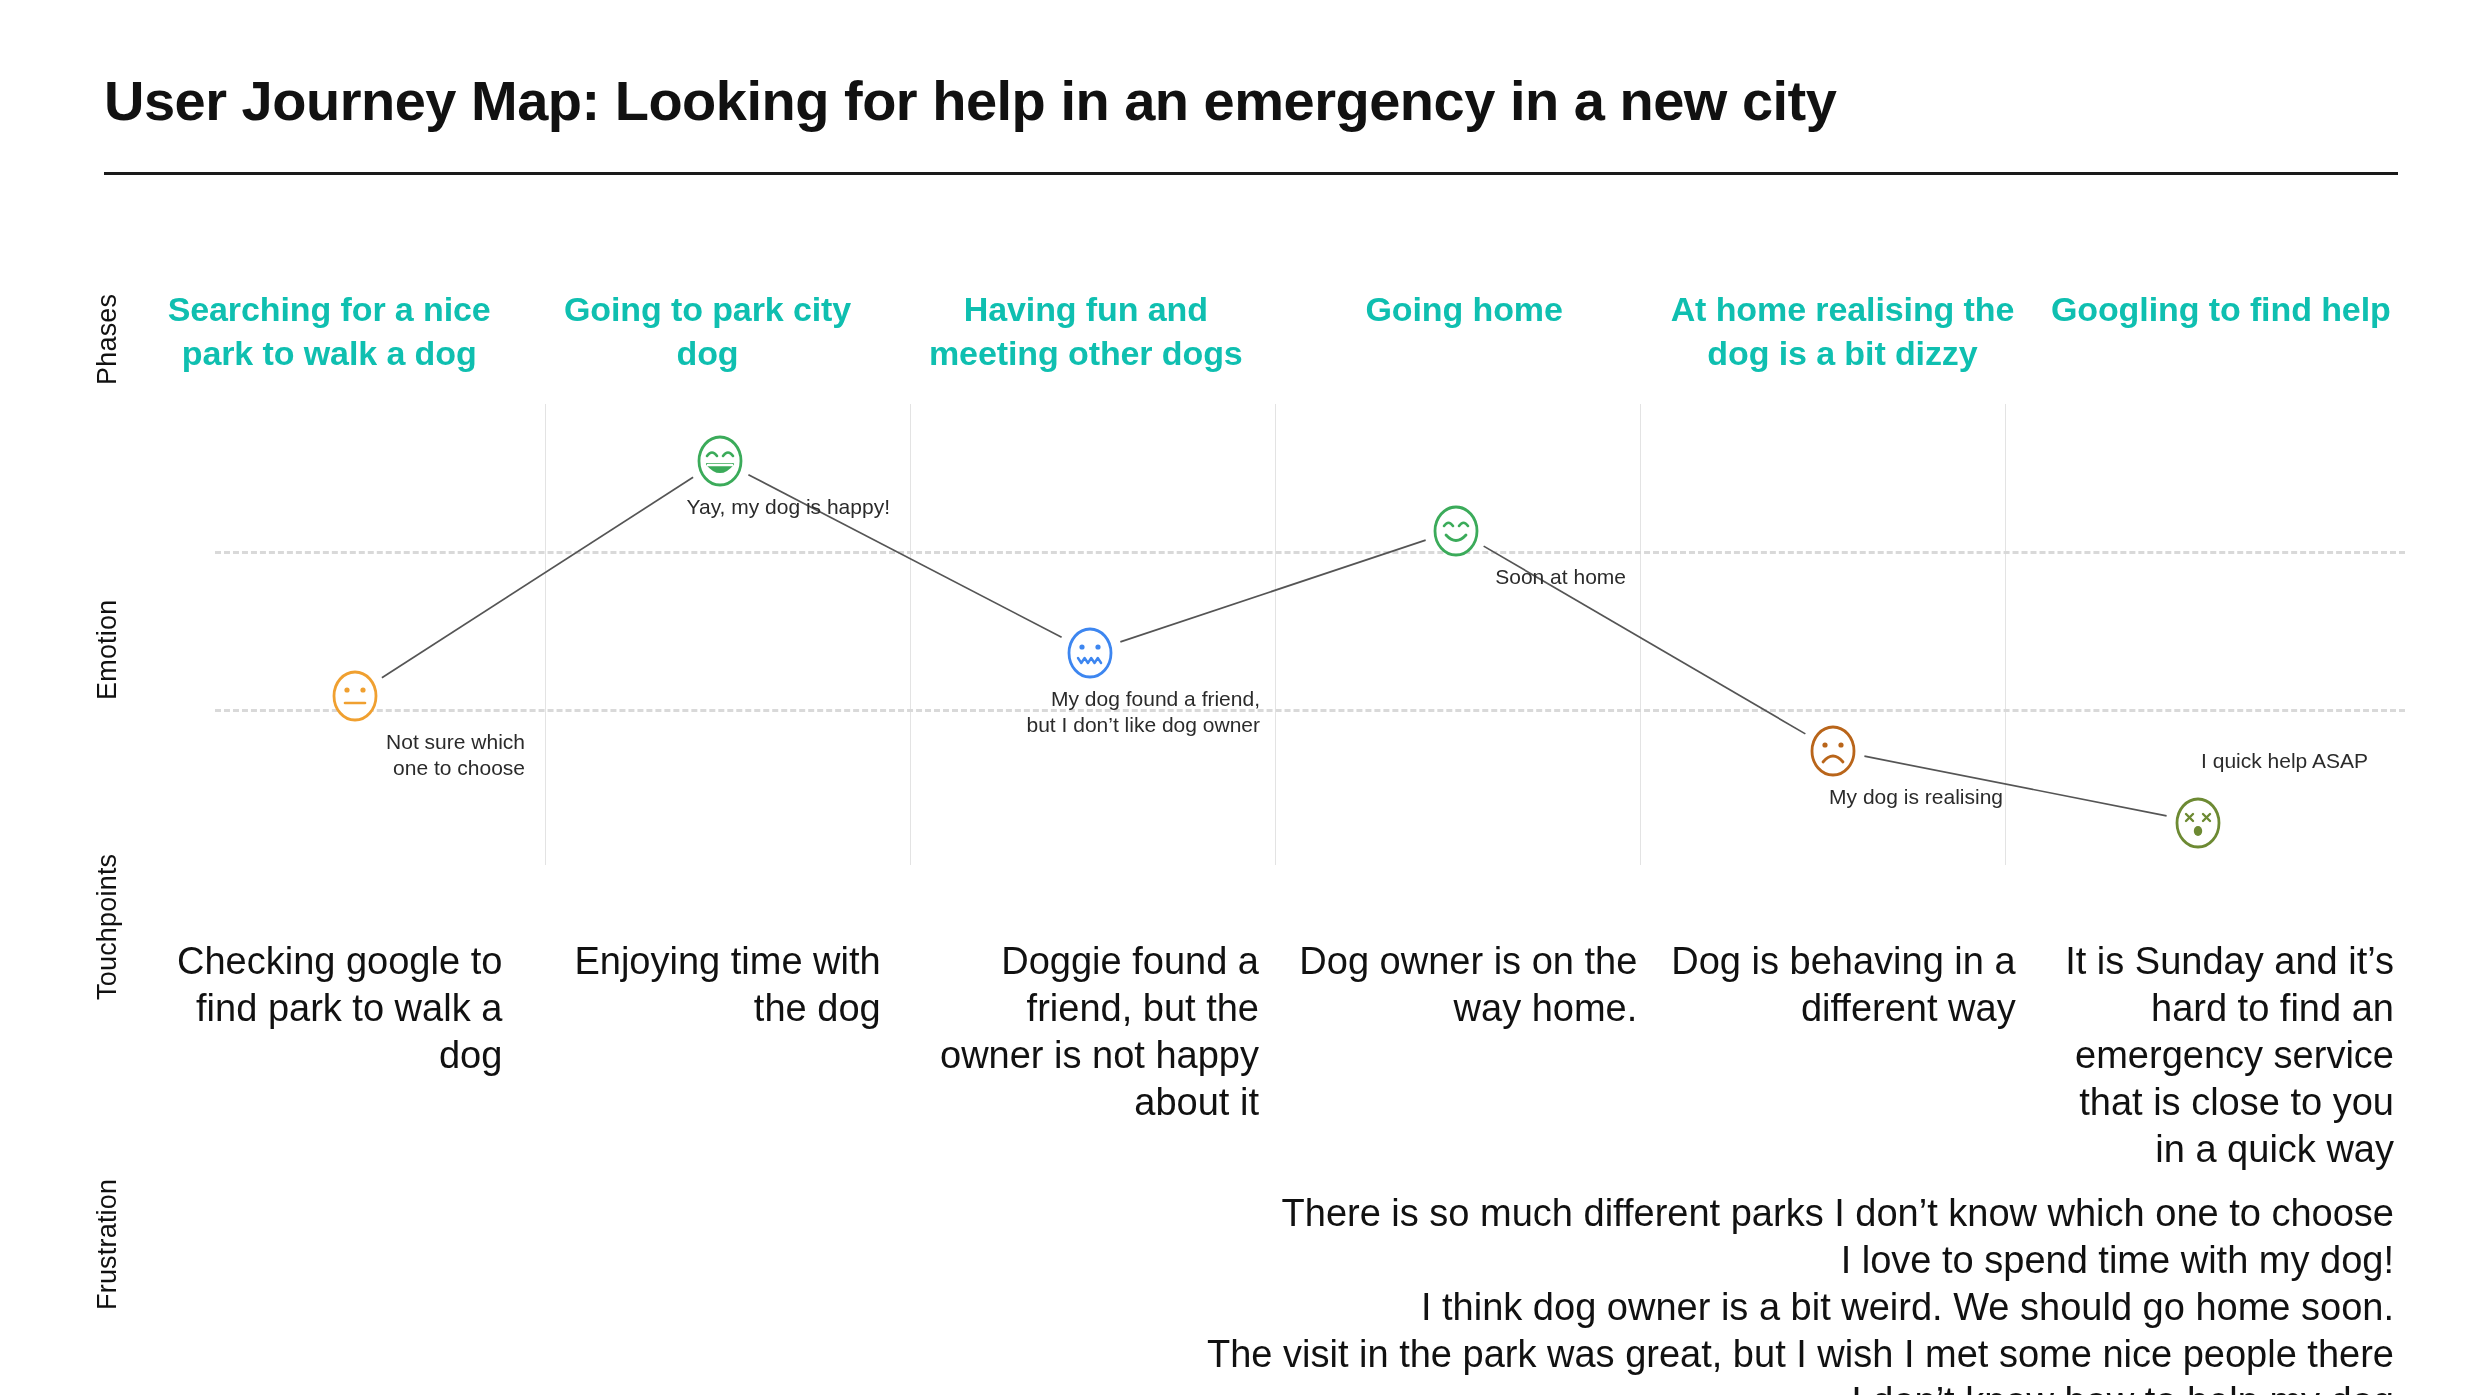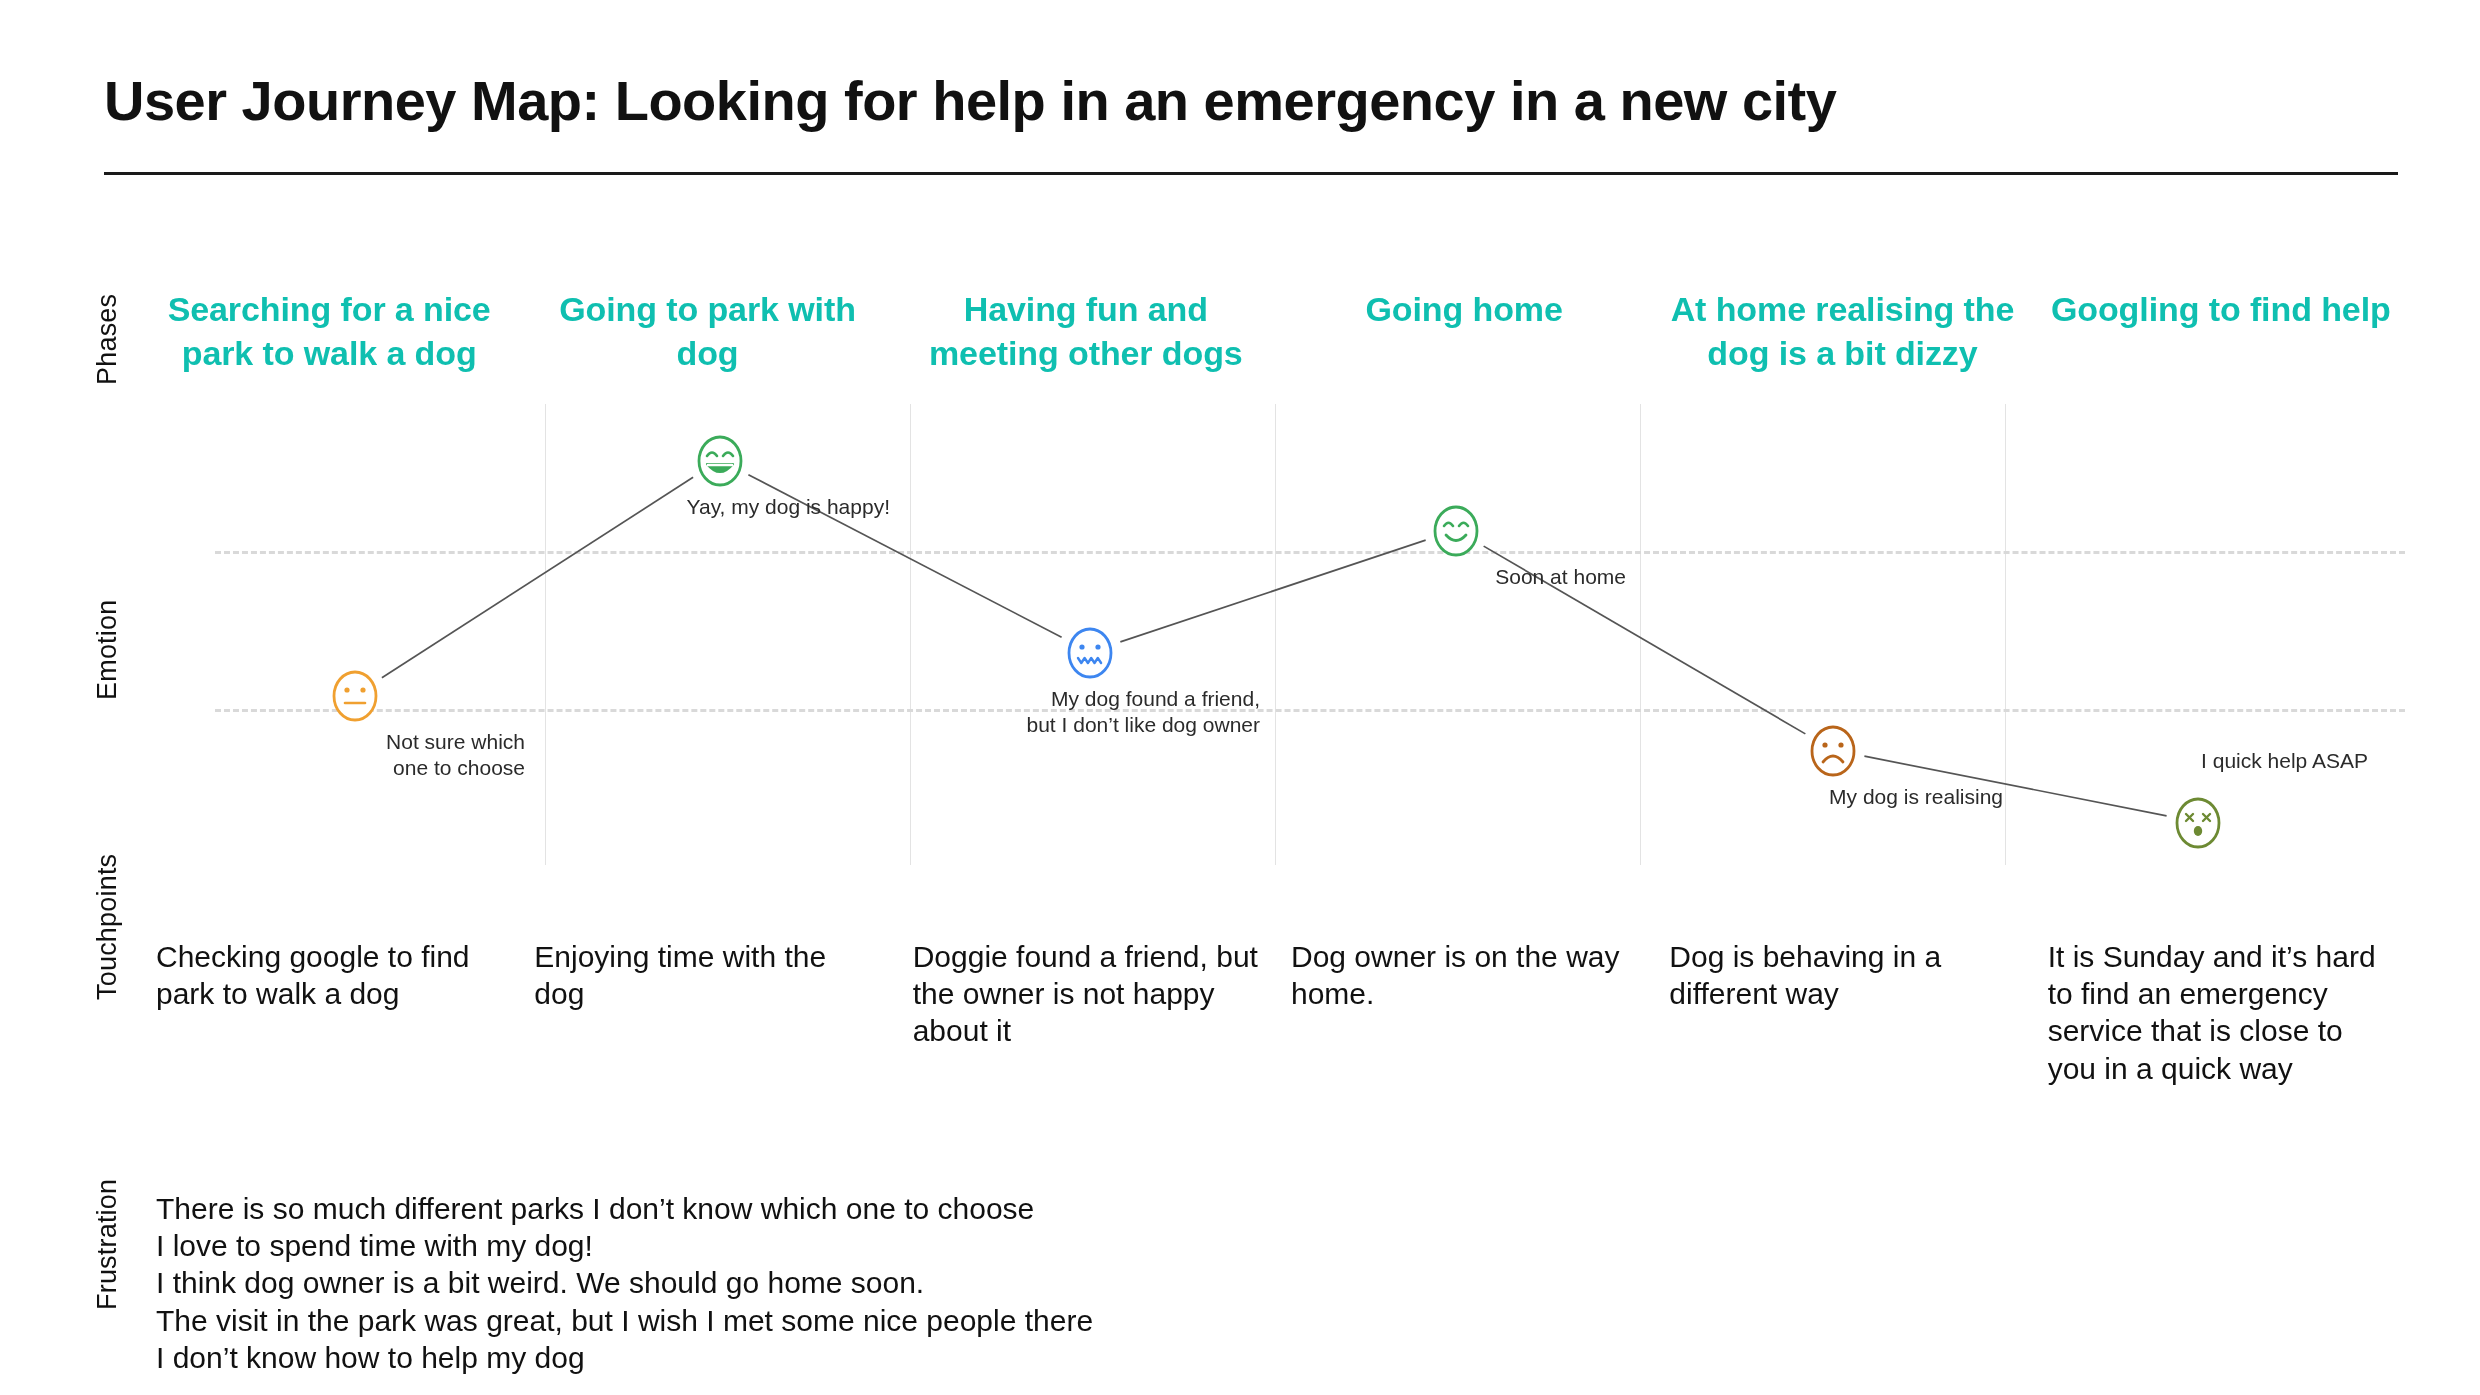--- a/index.html
+++ b/index.html
@@ -157,7 +157,7 @@
 park to walk a dog</div>
   </div>
   <div class="phase-cell">
-    <div class="phase-label">Going to park with dog</div>
+    <div class="phase-label">Going to park city dog</div>
   </div>
   <div class="phase-cell">
     <div class="phase-label">Having fun and

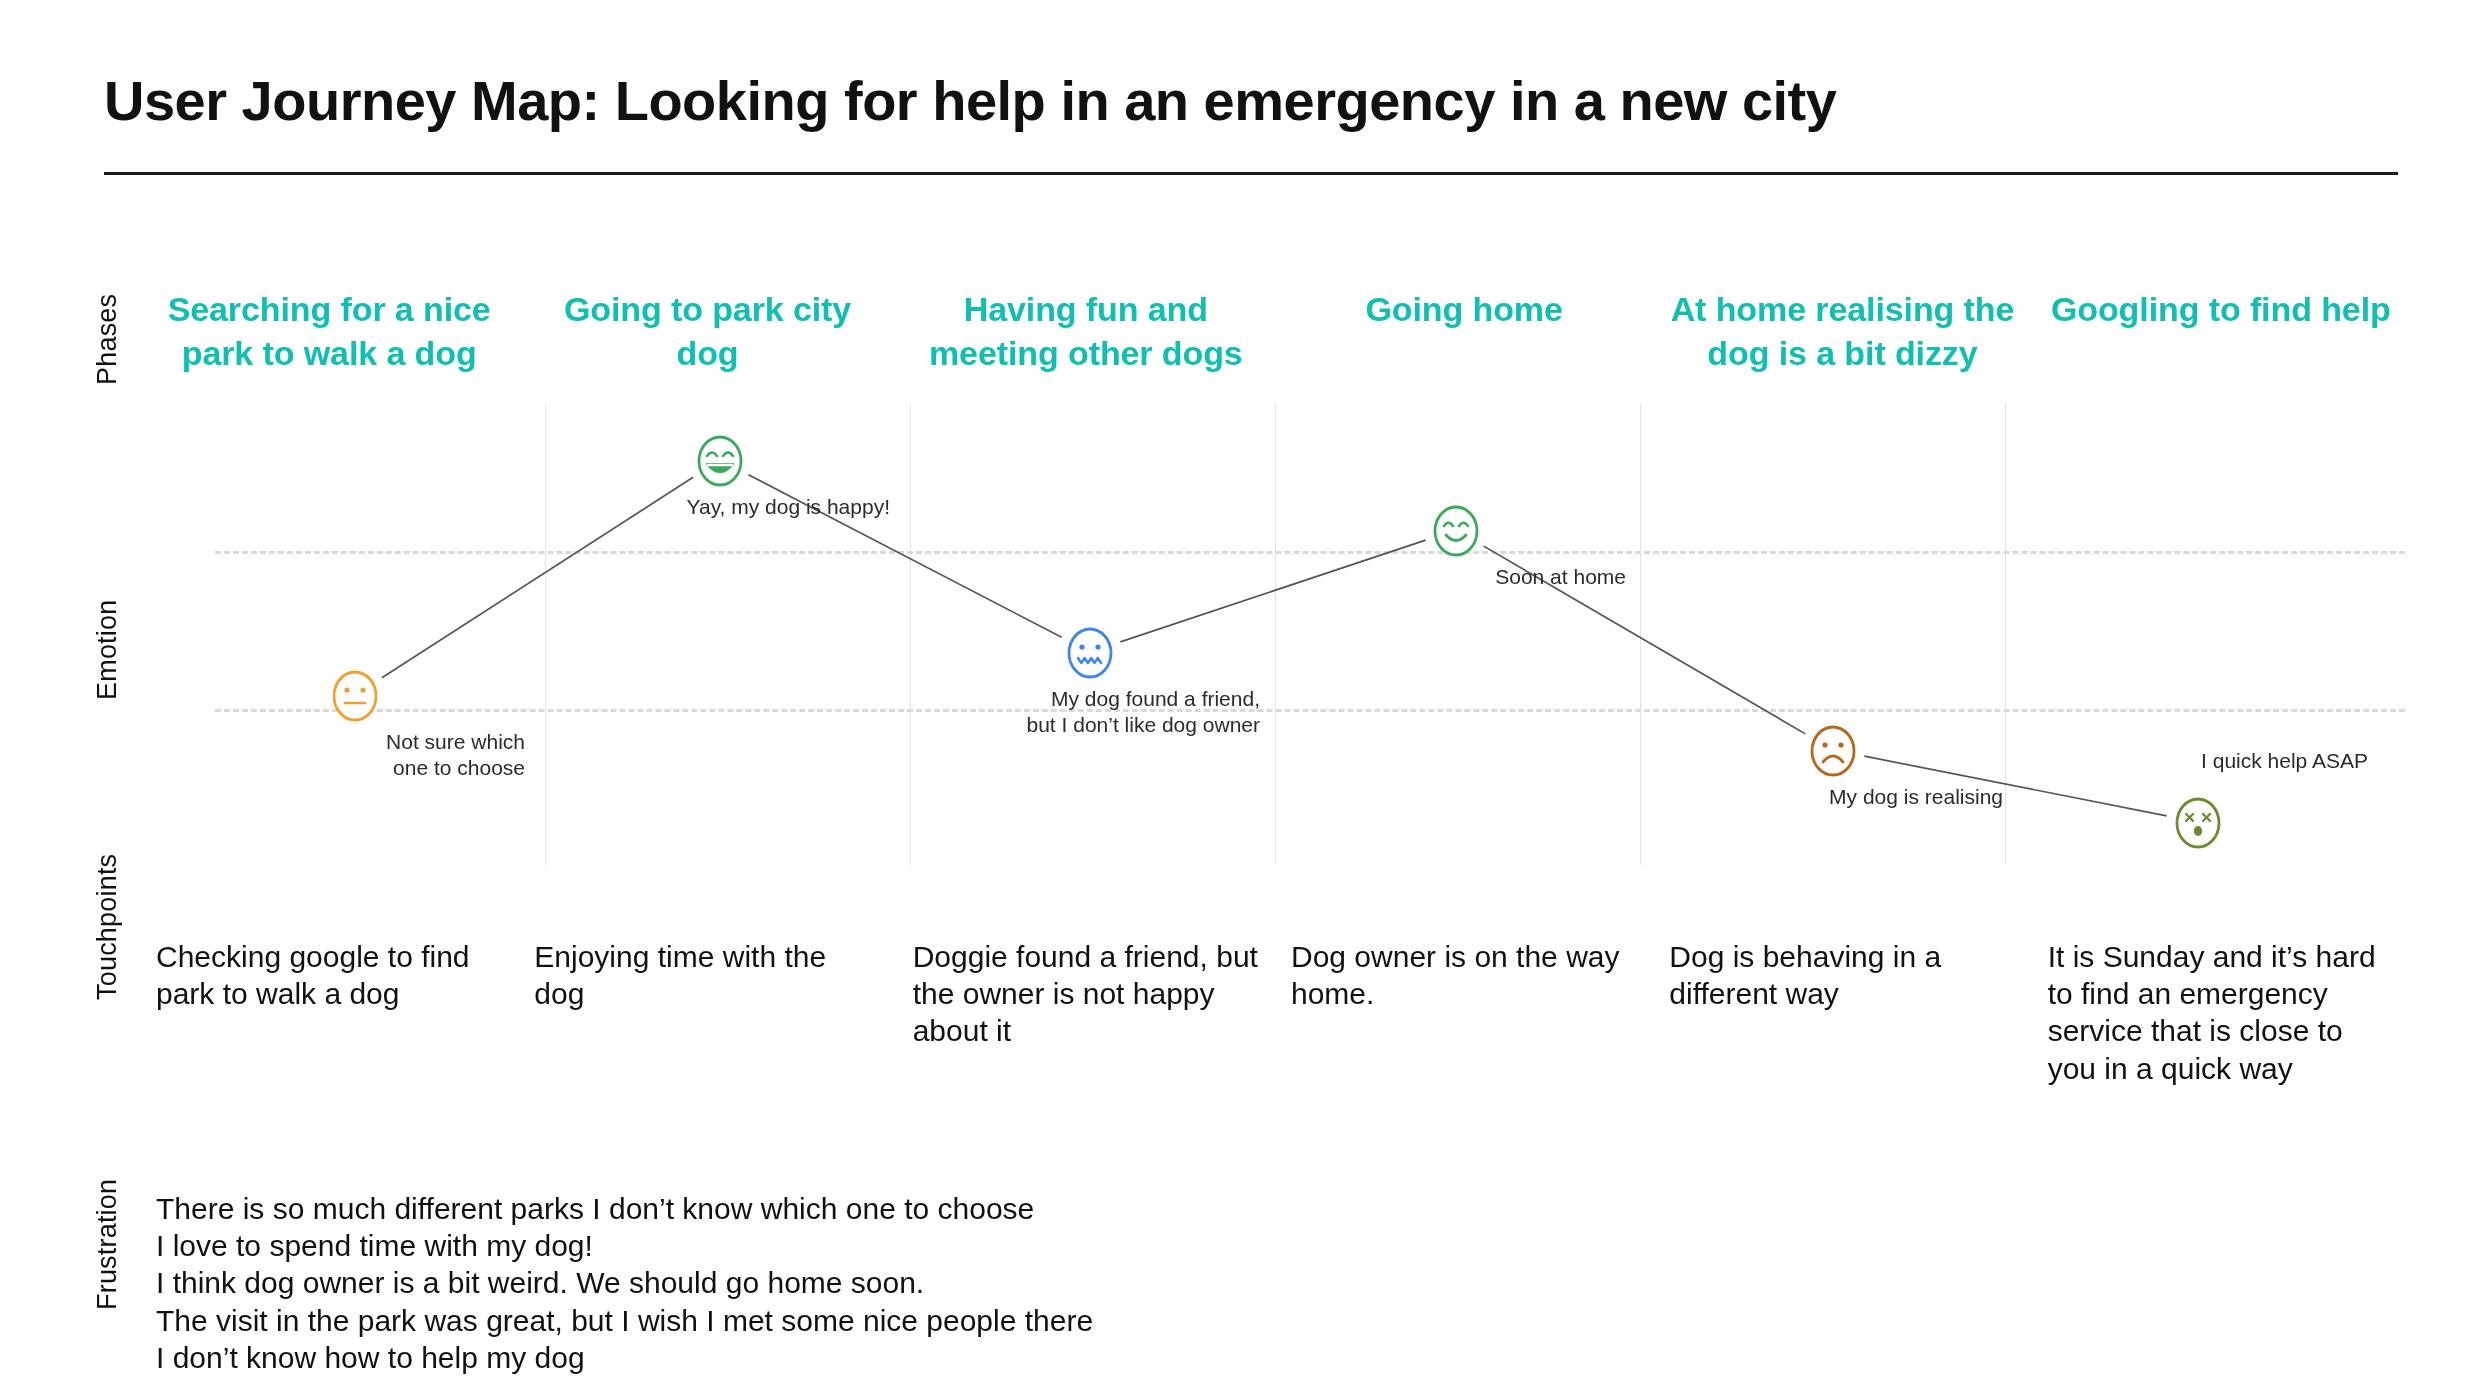--- a/index.html
+++ b/index.html
@@ -124,10 +124,10 @@
 
   .content-cell {
     flex: 1 1 0;
-    text-align: left;
+    text-align: right;
     padding: 0 16px;
     box-sizing: border-box;
-    font-size: 30px;
+    font-size: 38px;
     line-height: 1.24;
     color: #111111;
   }

